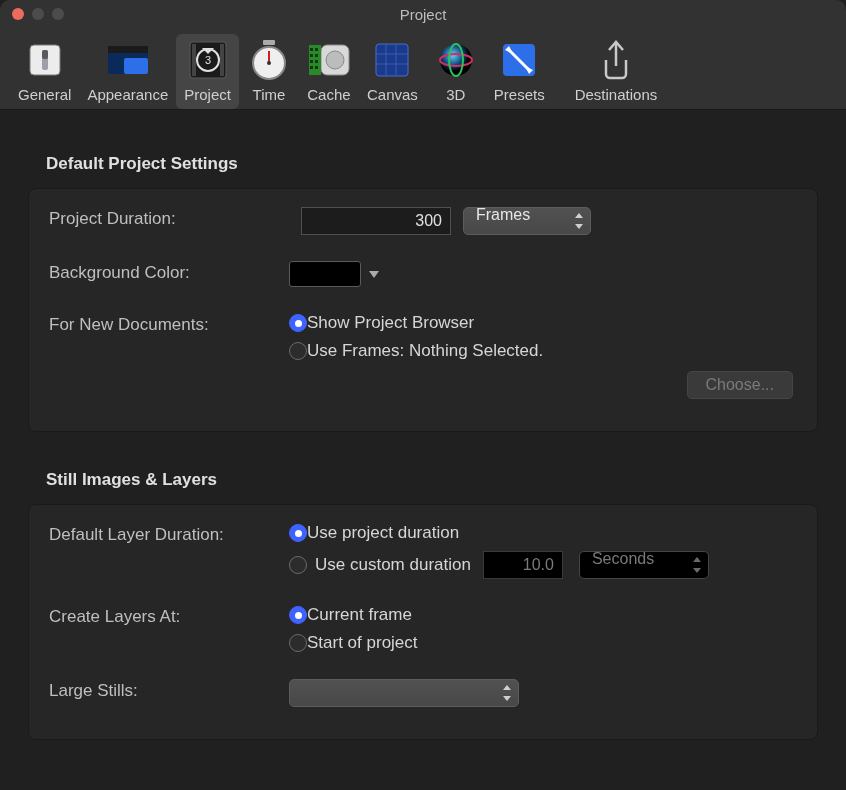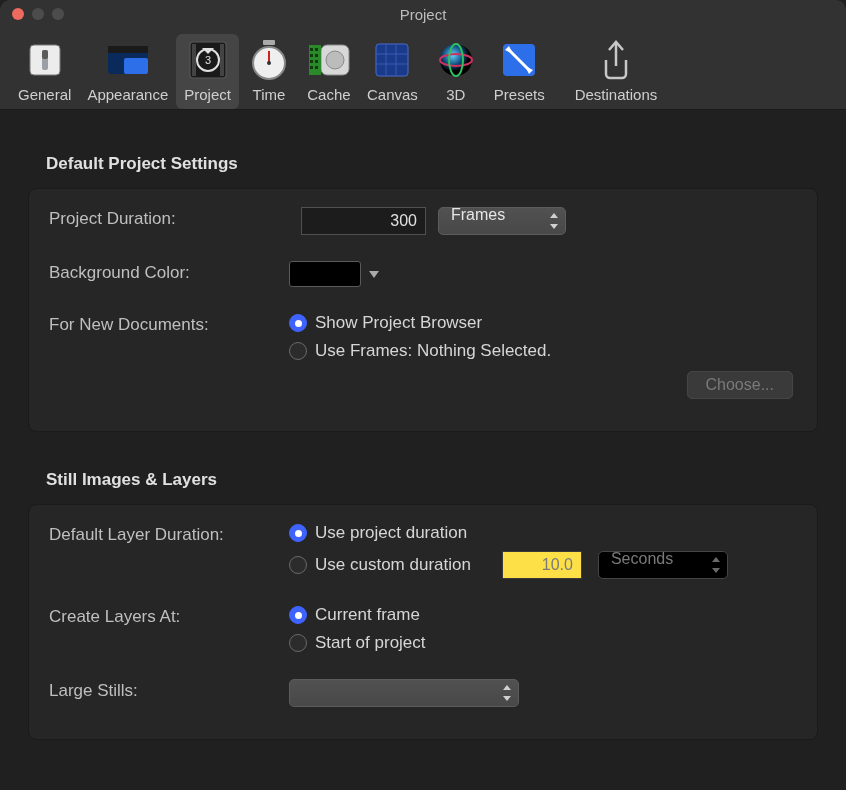--- a/index.html
+++ b/index.html
@@ -100,7 +100,7 @@
     font-size: 16px;
     text-align: right;
     padding: 3px 8px;
-    width: 125px;
+    width: 150px;
     height: 28px;
   }
   .select {

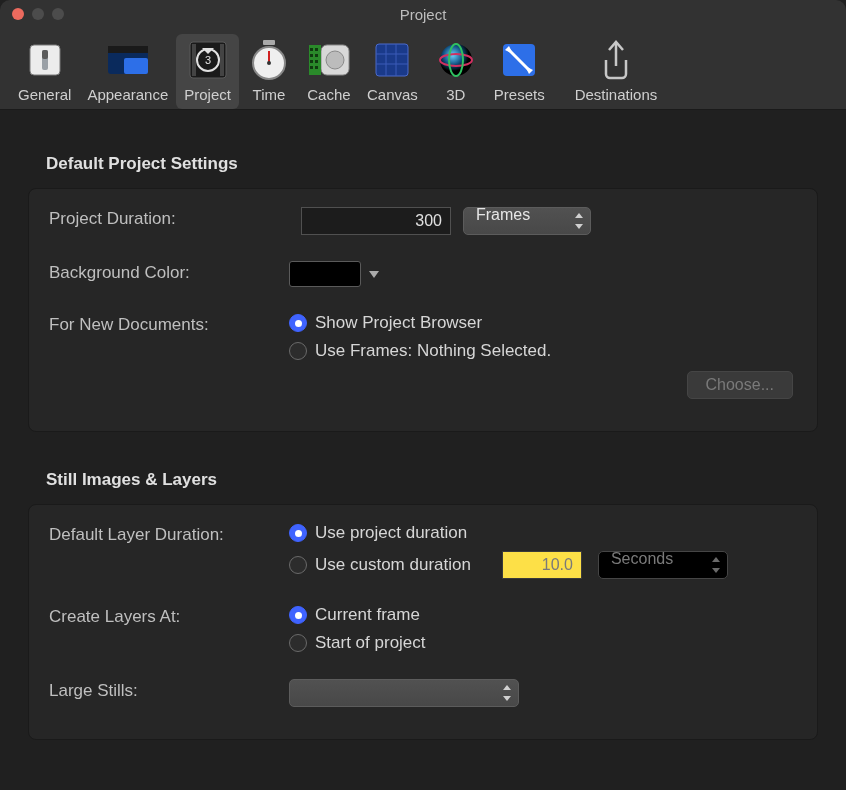--- a/index.html
+++ b/index.html
@@ -149,7 +149,7 @@
     border-top:7px solid #aaa;
   }
   .radio-group { display:flex; flex-direction:column; gap:8px; }
-  .radio-line { display:flex; align-items:center; gap:8px; font-size:17px; color:#d6d6d6;}
+  .radio-line { display:flex; align-items:center; font-size:17px; color:#d6d6d6;}
   .radio {
     width:18px;height:18px;border-radius:50%;
     border:1px solid #6a6a6a;

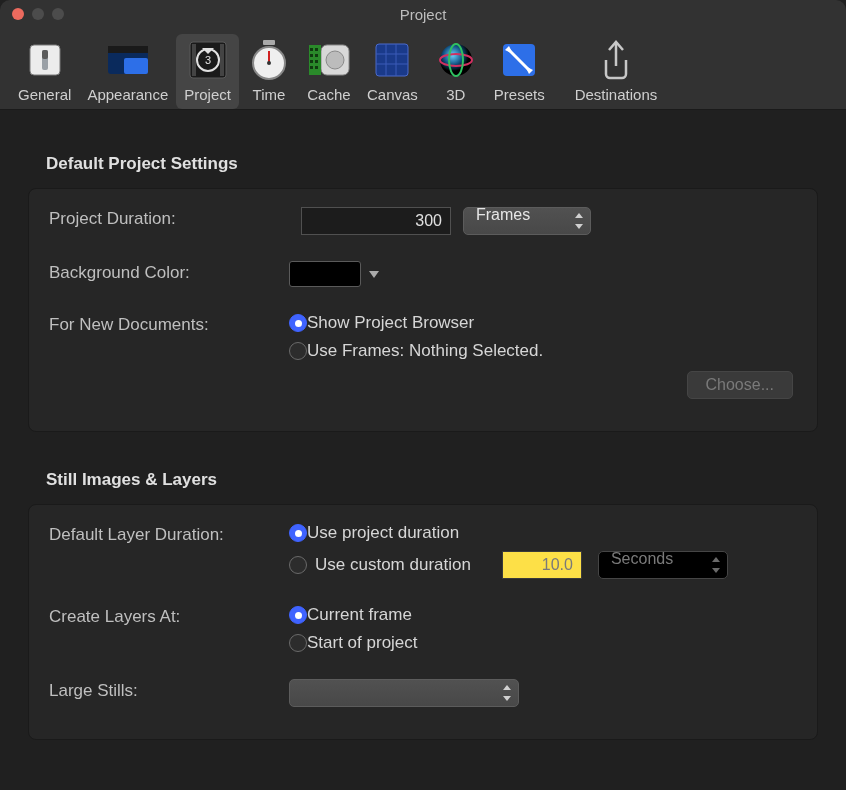--- a/index.html
+++ b/index.html
@@ -387,7 +387,7 @@
               <span class="radio"></span>
               <span>Use custom duration</span>
             </label>
-            <input class="text-input" style="width: 80px; background: #fde047; border-color: rgb(58, 58, 58); color: rgb(122, 122, 122); margin-left: 23px;" disabled="" value="10.0">
+            <input class="text-input" style="width: 80px; background: #000000; border-color: rgb(58, 58, 58); color: rgb(122, 122, 122); margin-left: 4px;" disabled="" value="10.0">
             <div class="select disabled" style="width:130px;margin-left:8px">
               <span>Seconds</span>
               <span class="chevrons"></span>

